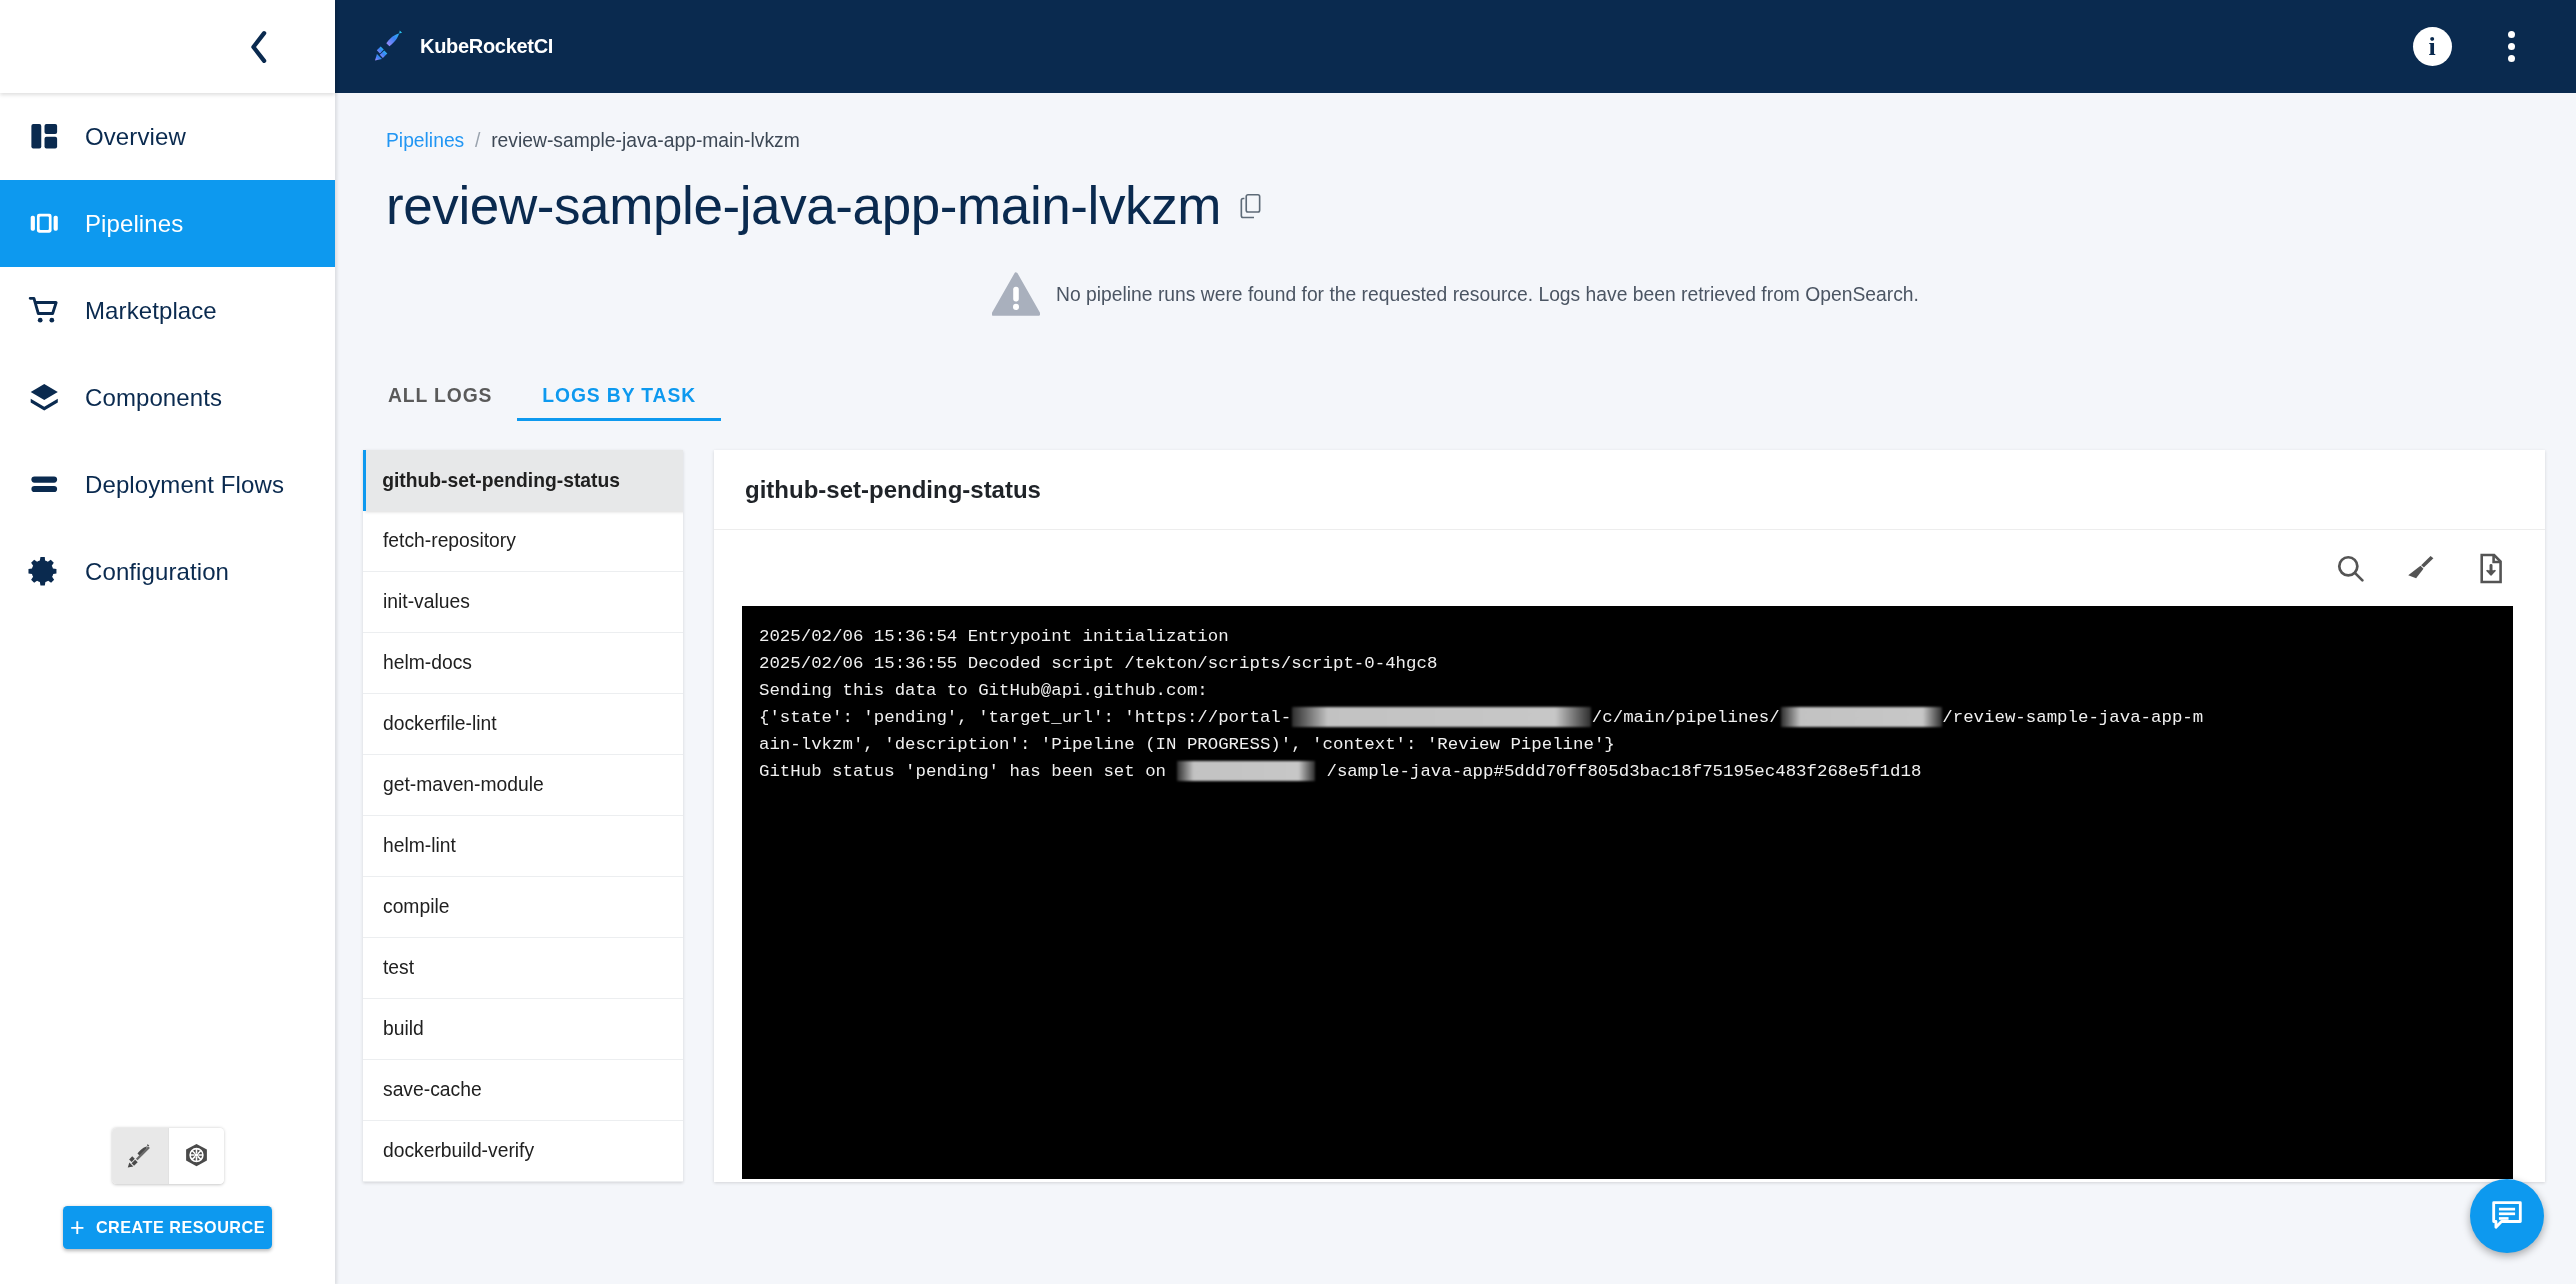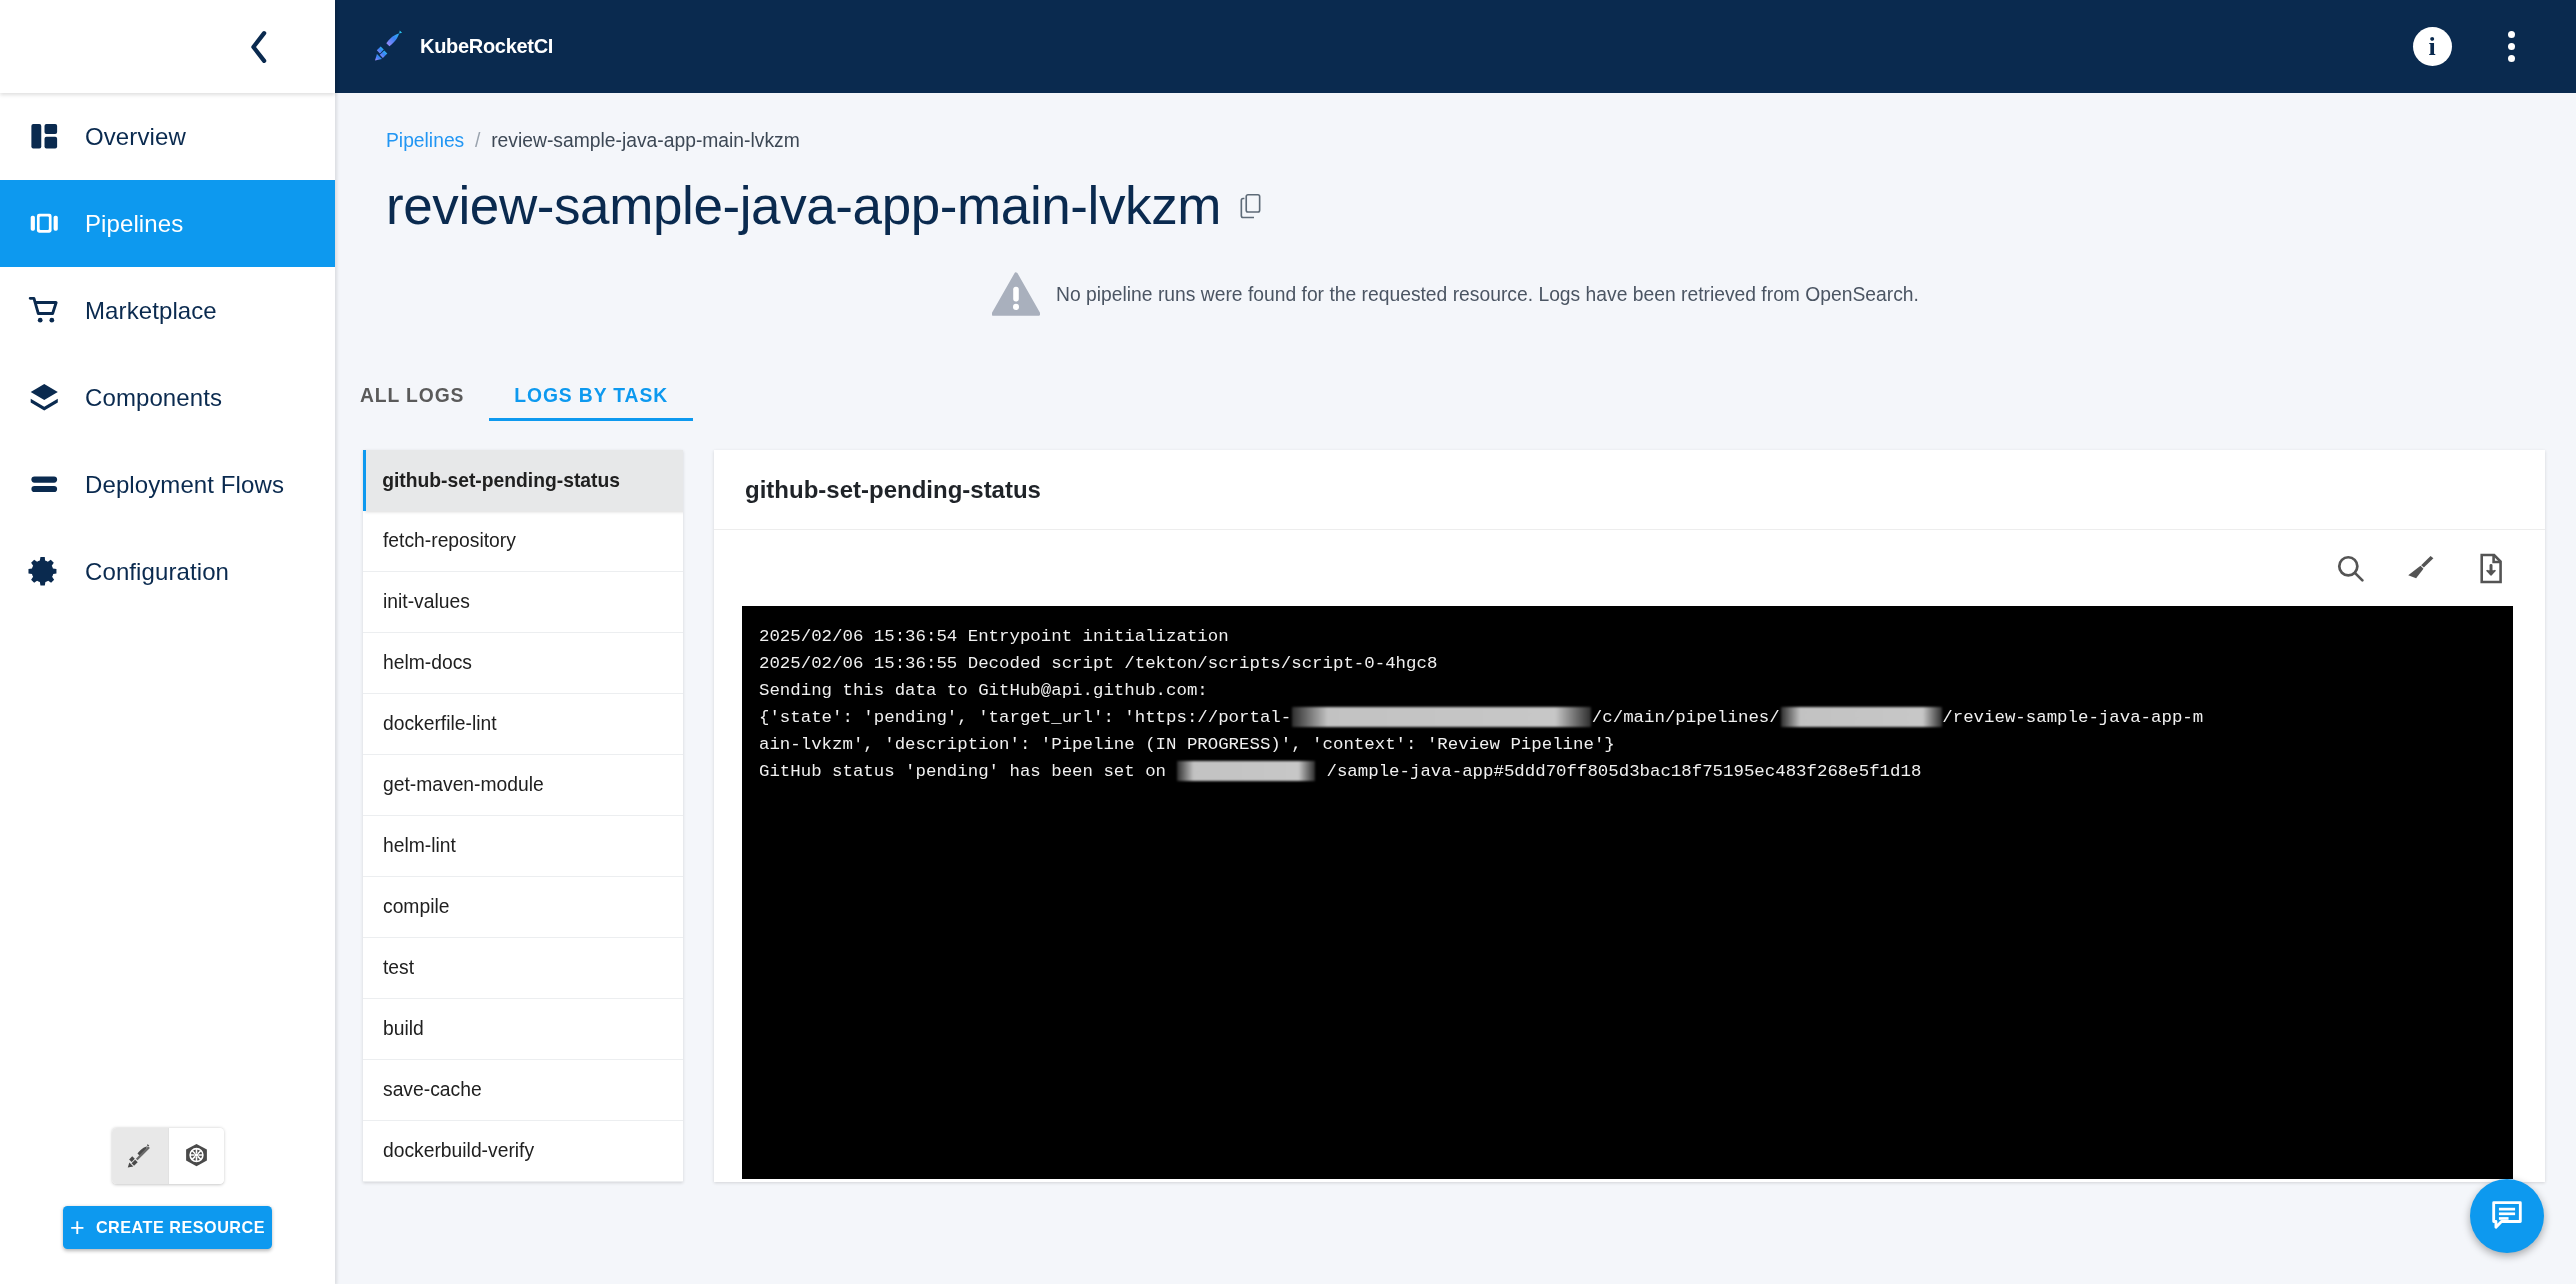--- a/index.html
+++ b/index.html
@@ -136,7 +136,7 @@
 
   #tabs {
     display: flex; align-items: flex-end; gap: 0;
-    margin: 56px 0 0 0; 
+    margin: 56px 0 0 0; padding-left: 28px;
   }
   .tab {
     padding: 0 25px; height: 48px; display:flex; align-items:center;

